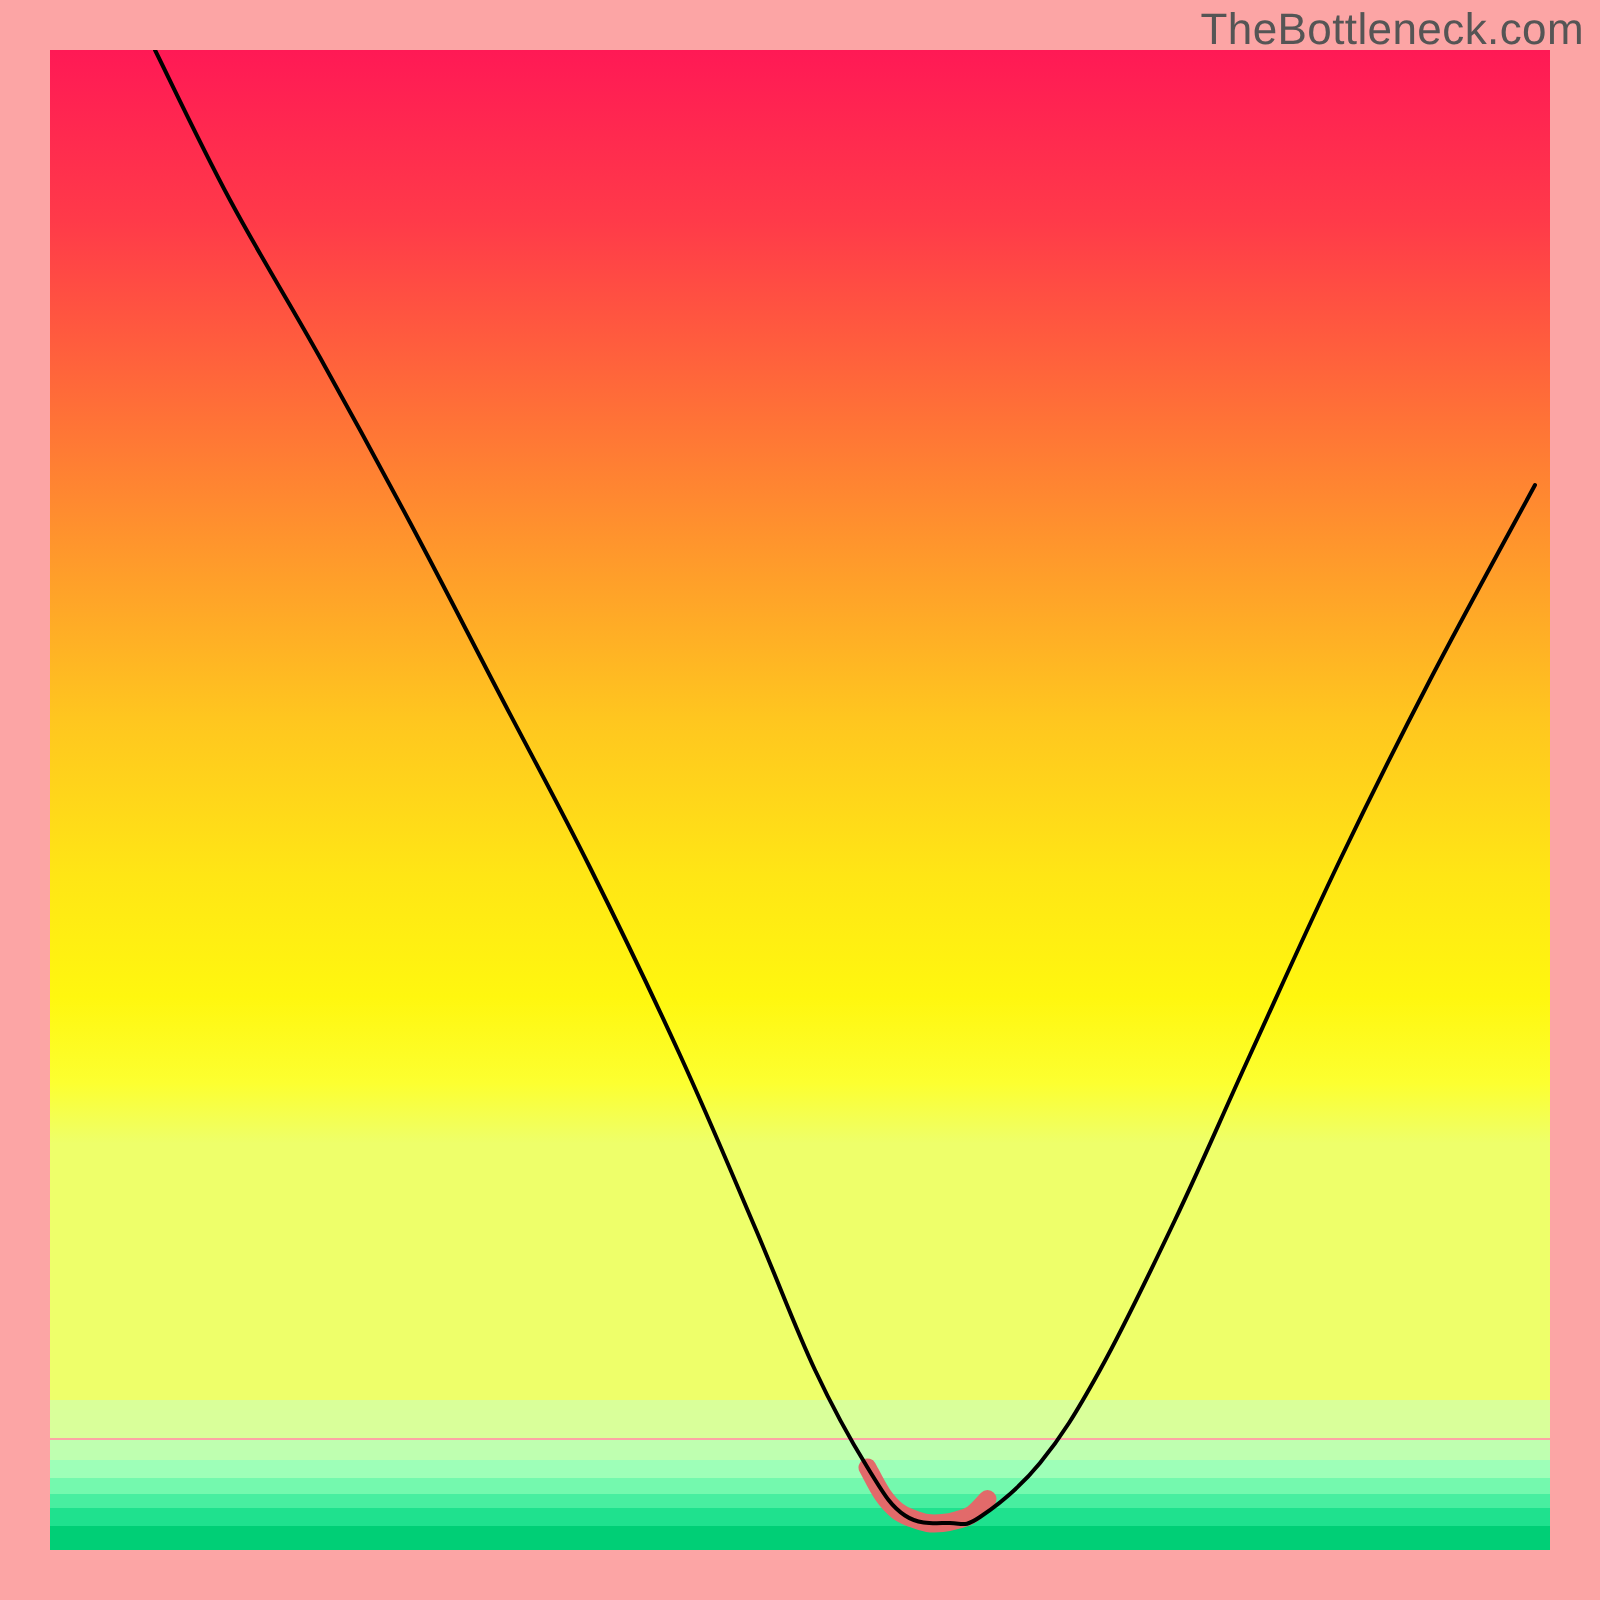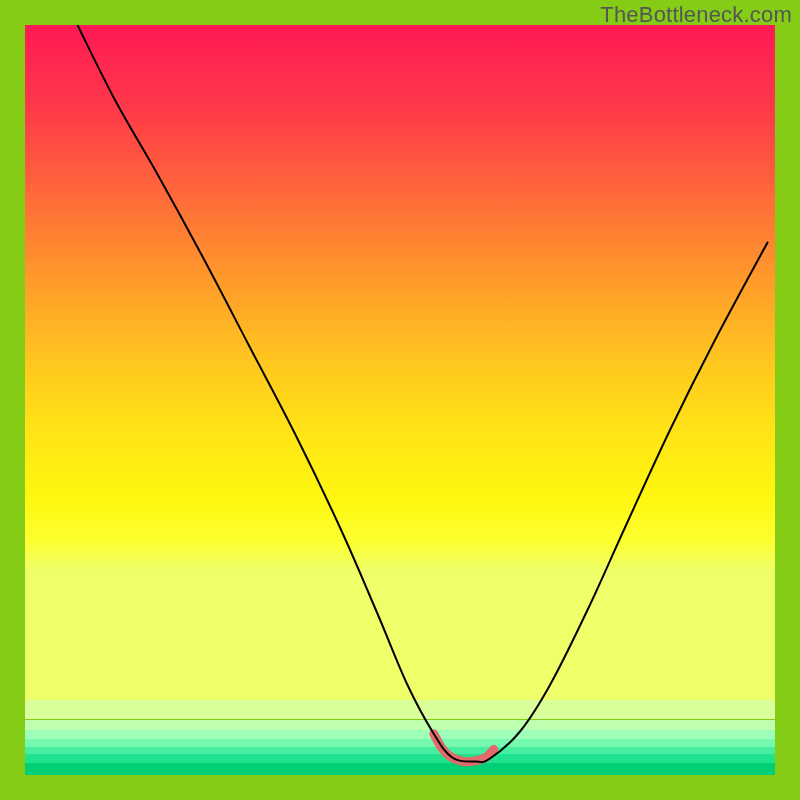--- a/index.html
+++ b/index.html
@@ -7,7 +7,7 @@
   .frame {
     width: 800px;
     height: 800px;
-    background: #84cc16;
+    background: #fca5a5;
     position: relative;
   }
   .watermark {

